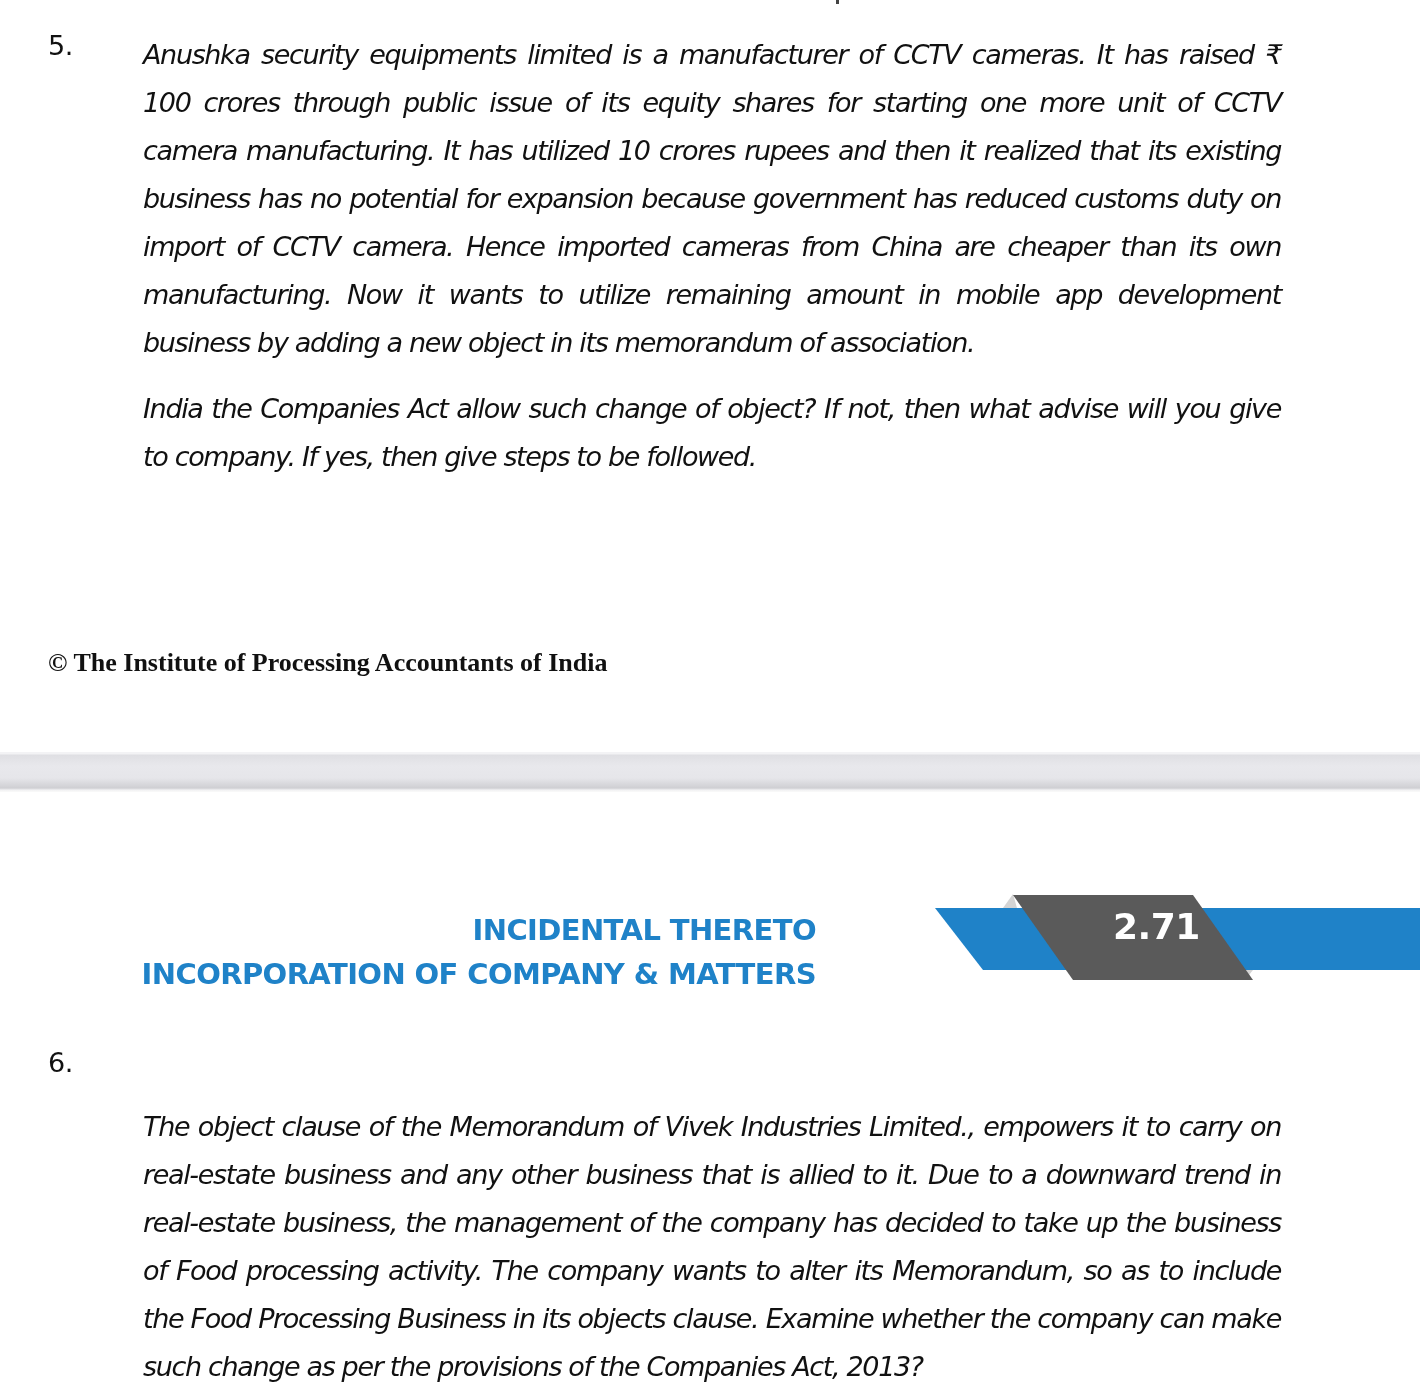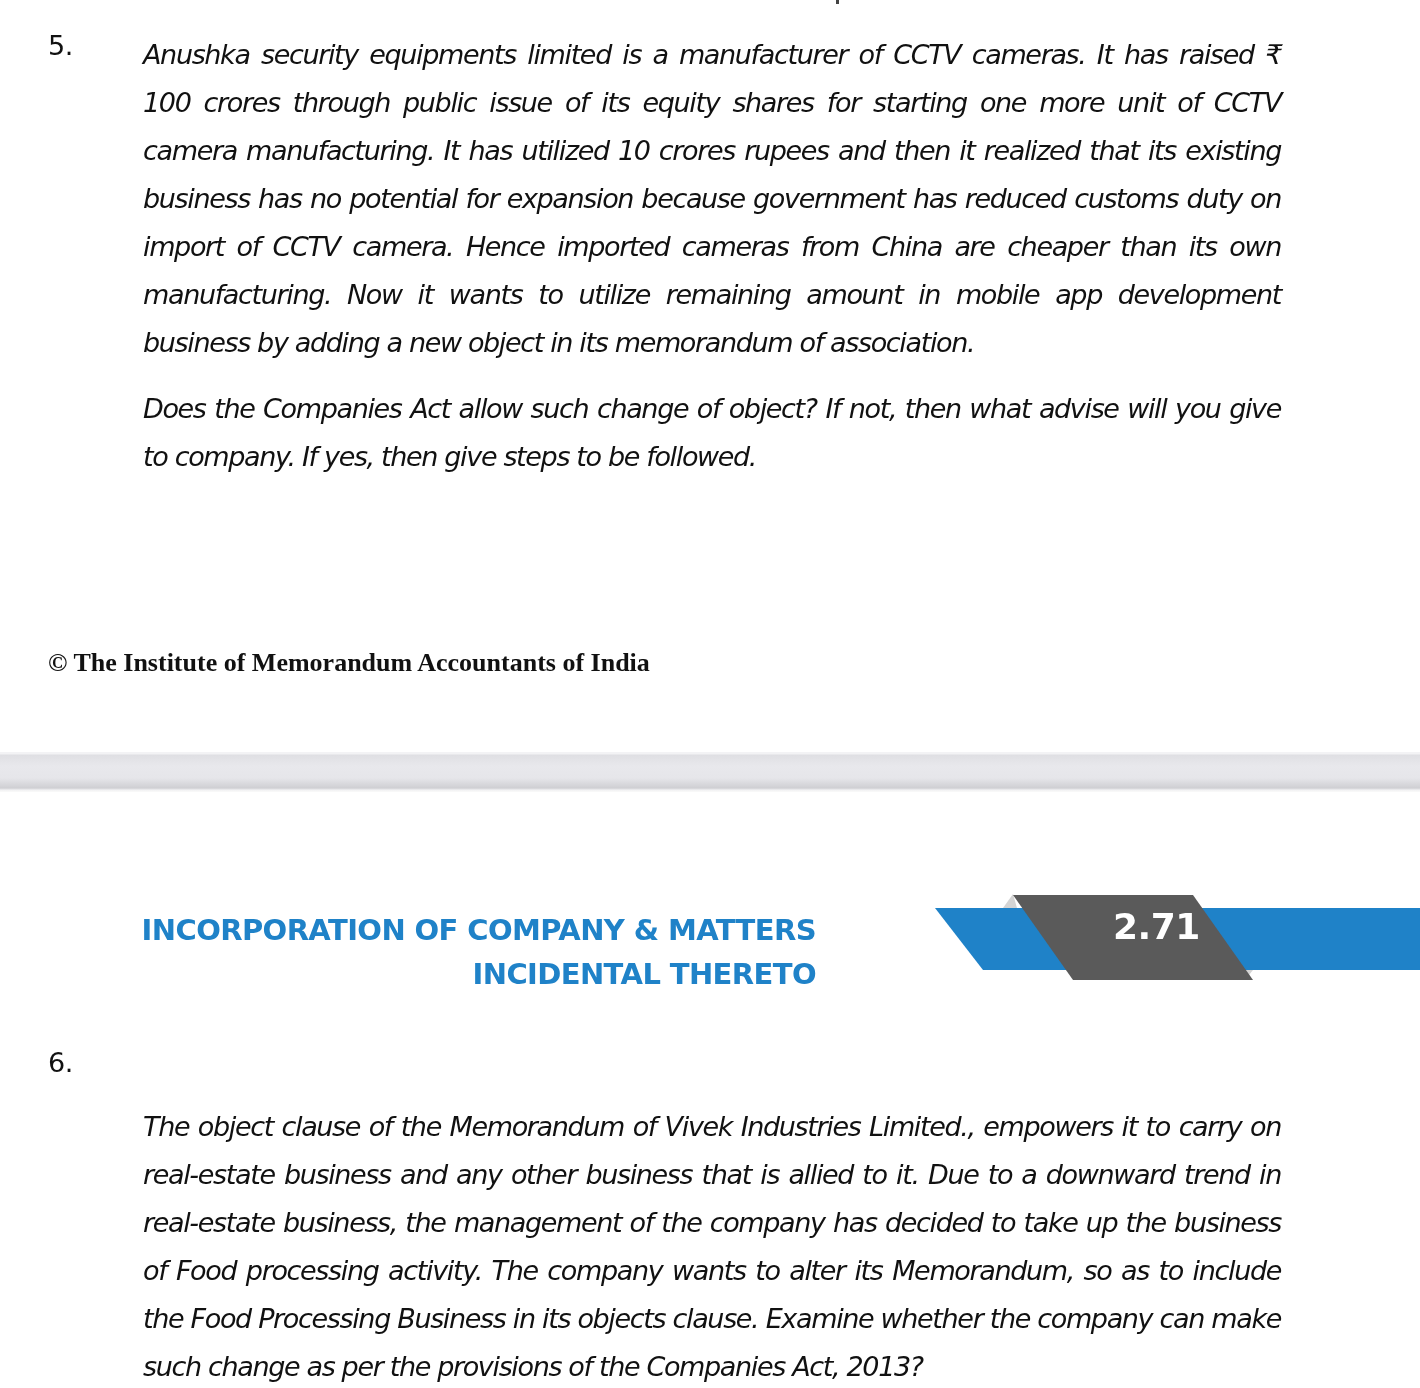--- a/index.html
+++ b/index.html
@@ -64,7 +64,7 @@
   <div class="q-num" style="top:30px;">5.</div>
   <div class="q-body" style="top:24px;">
     <p>Anushka security equipments limited is a manufacturer of CCTV cameras. It has raised ₹ 100 crores through public issue of its equity shares for starting one more unit of CCTV camera manufacturing. It has utilized 10 crores rupees and then it realized that its existing business has no potential for expansion because government has reduced customs duty on import of CCTV camera. Hence imported cameras from China are cheaper than its own manufacturing. Now it wants to utilize remaining amount in mobile app development business by adding a new object in its memorandum of association.</p>
-    <p>Does the Companies Act allow such change of object? If not, then what advise will you give to company. If yes, then give steps to be followed.</p>
+    <p>India the Companies Act allow such change of object? If not, then what advise will you give to company. If yes, then give steps to be followed.</p>
   </div>
 
   <div class="copyright">© The Institute of Memorandum Accountants of India</div>

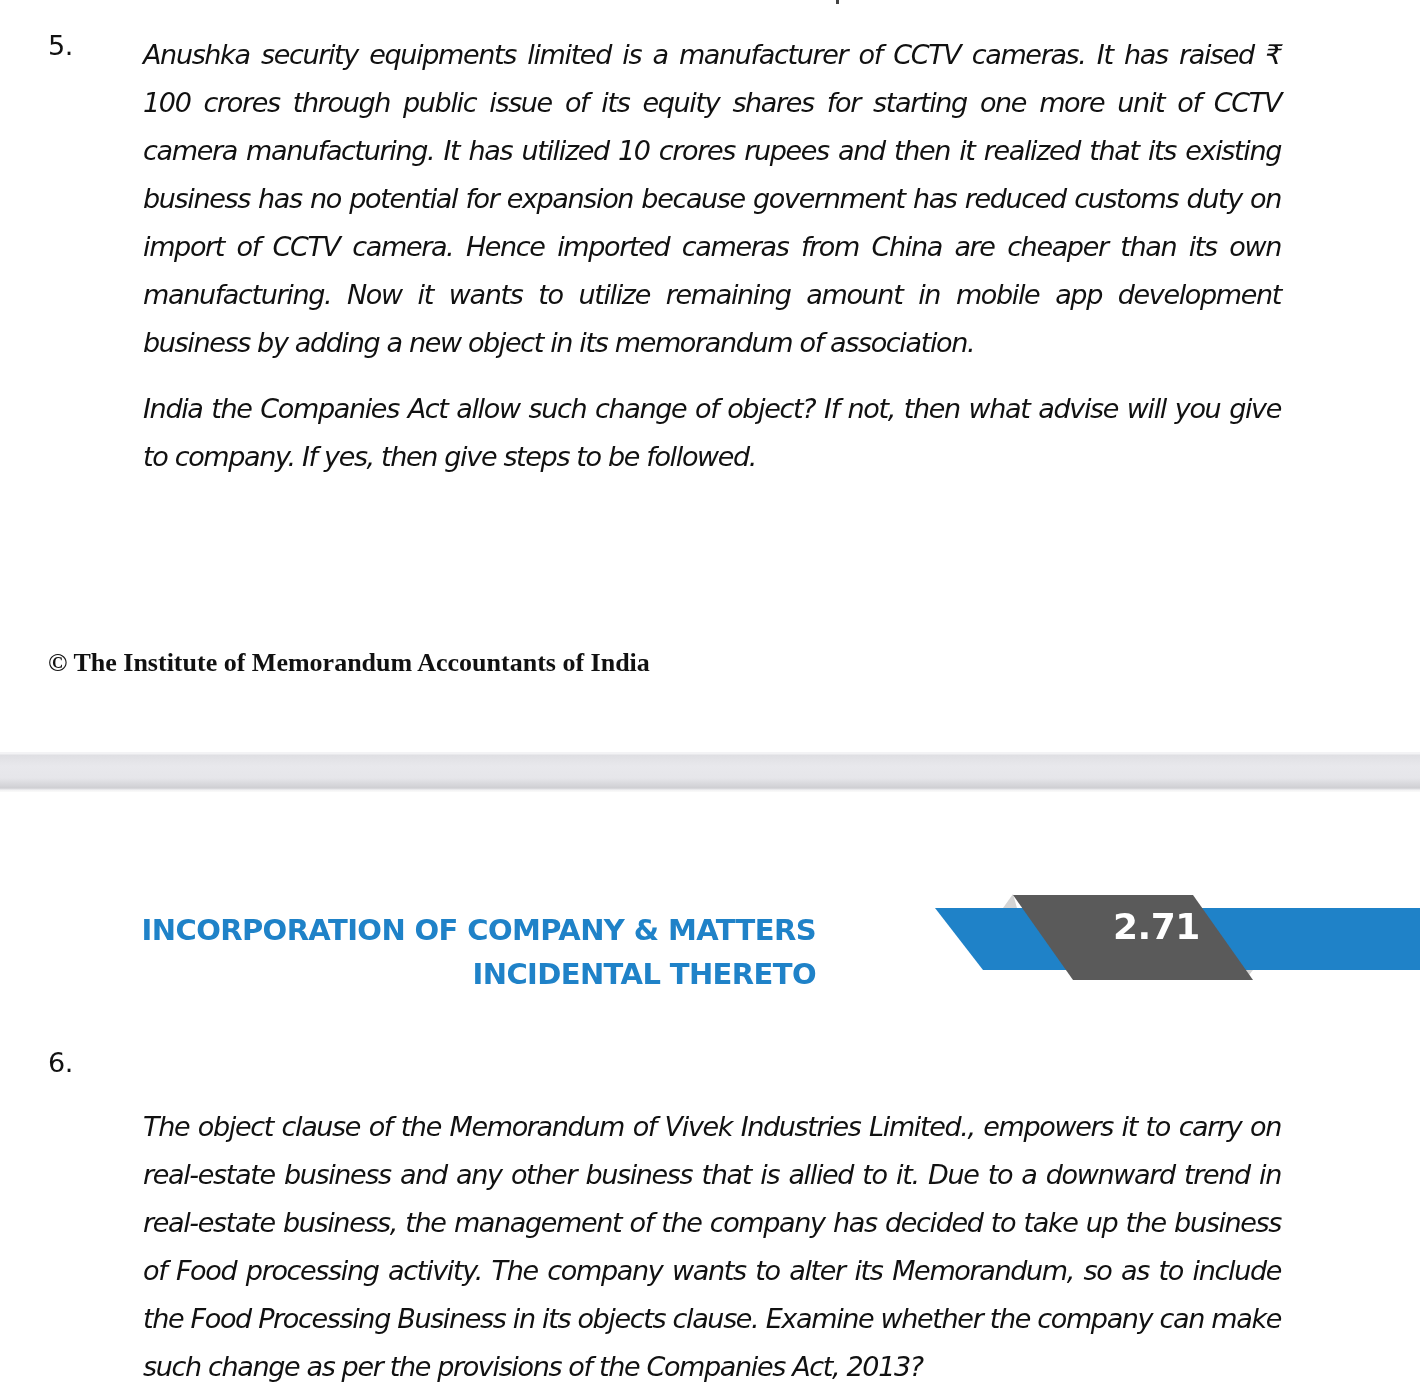--- a/index.html
+++ b/index.html
@@ -67,7 +67,7 @@
     <p>India the Companies Act allow such change of object? If not, then what advise will you give to company. If yes, then give steps to be followed.</p>
   </div>
 
-  <div class="copyright">© The Institute of Memorandum Accountants of India</div>
+  <div class="copyright">© The Institute of Processing Accountants of India</div>
 </div>
 
 <div class="page-gap"></div>

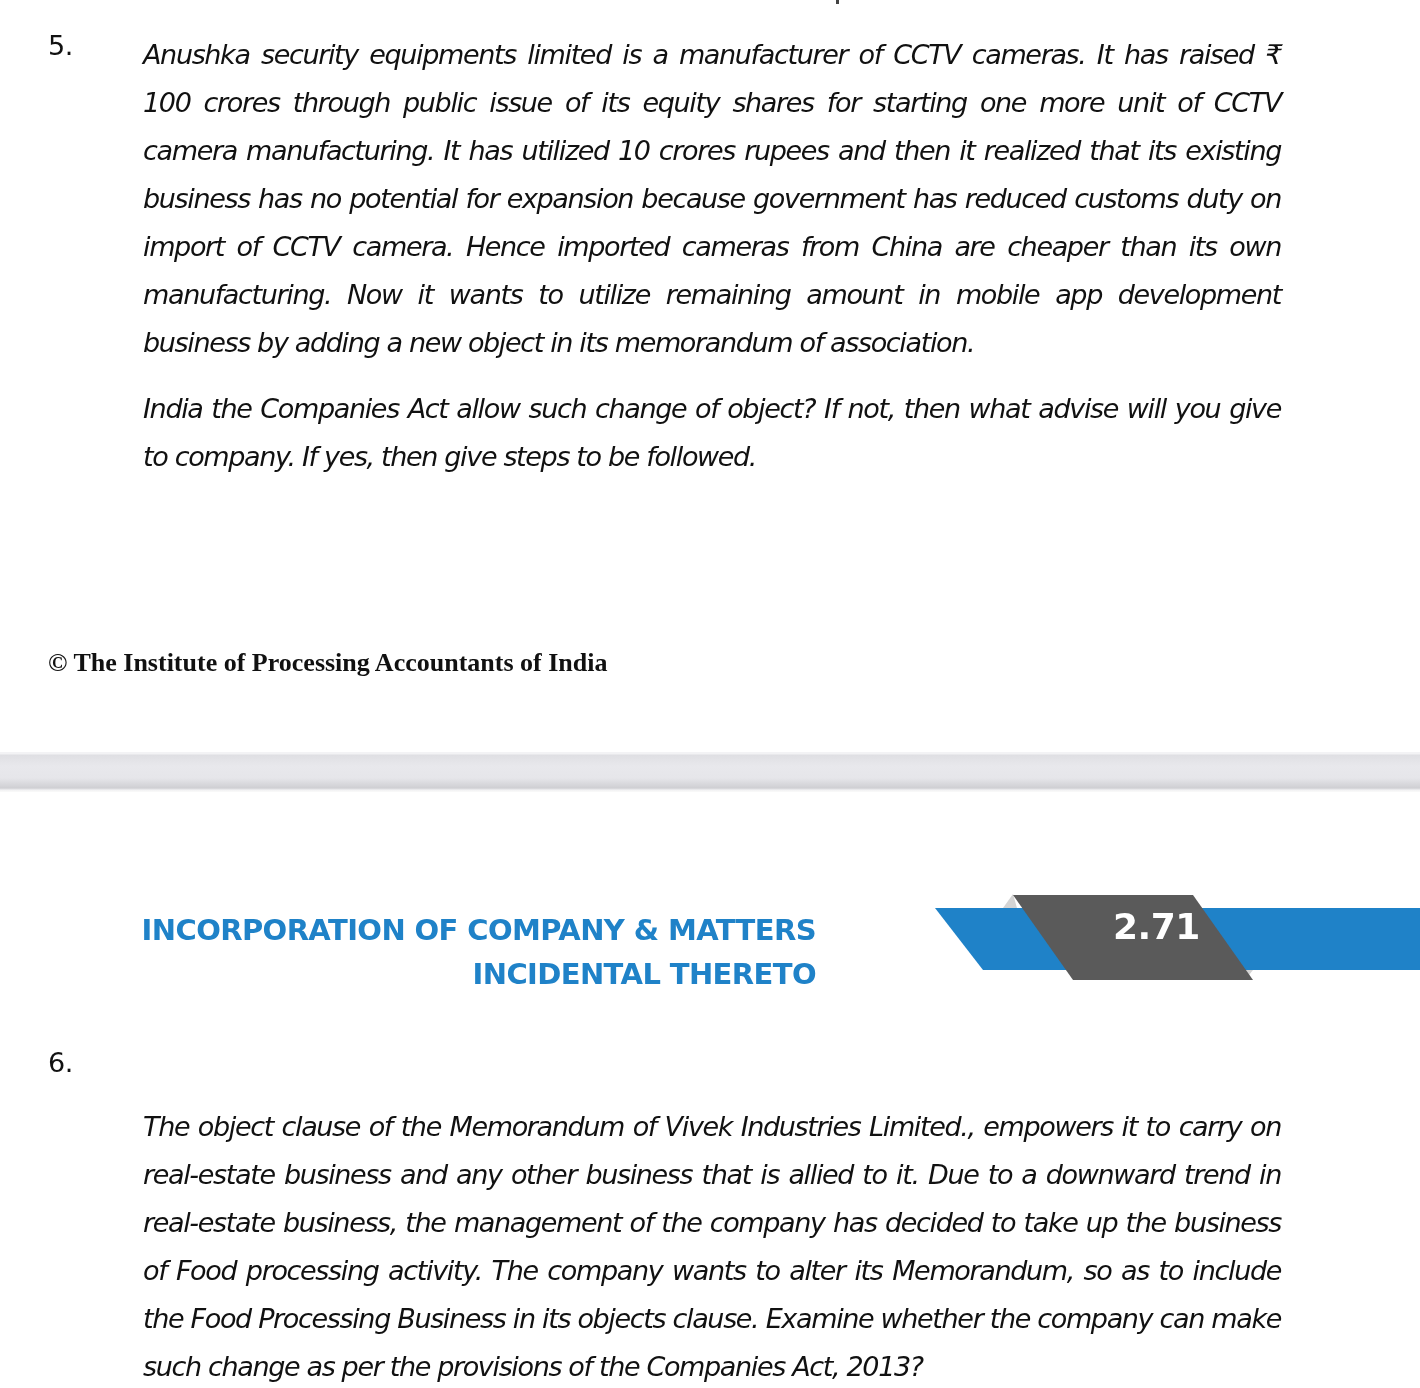--- a/index.html
+++ b/index.html
@@ -75,8 +75,8 @@
 <div class="page" id="page-bottom"></div>
 
 <div class="chapter-title">
+  <div>INCIDENTAL THERETO</div>
   <div>INCORPORATION OF COMPANY &amp; MATTERS</div>
-  <div>INCIDENTAL THERETO</div>
 </div>
 
 <div class="page-badge">

